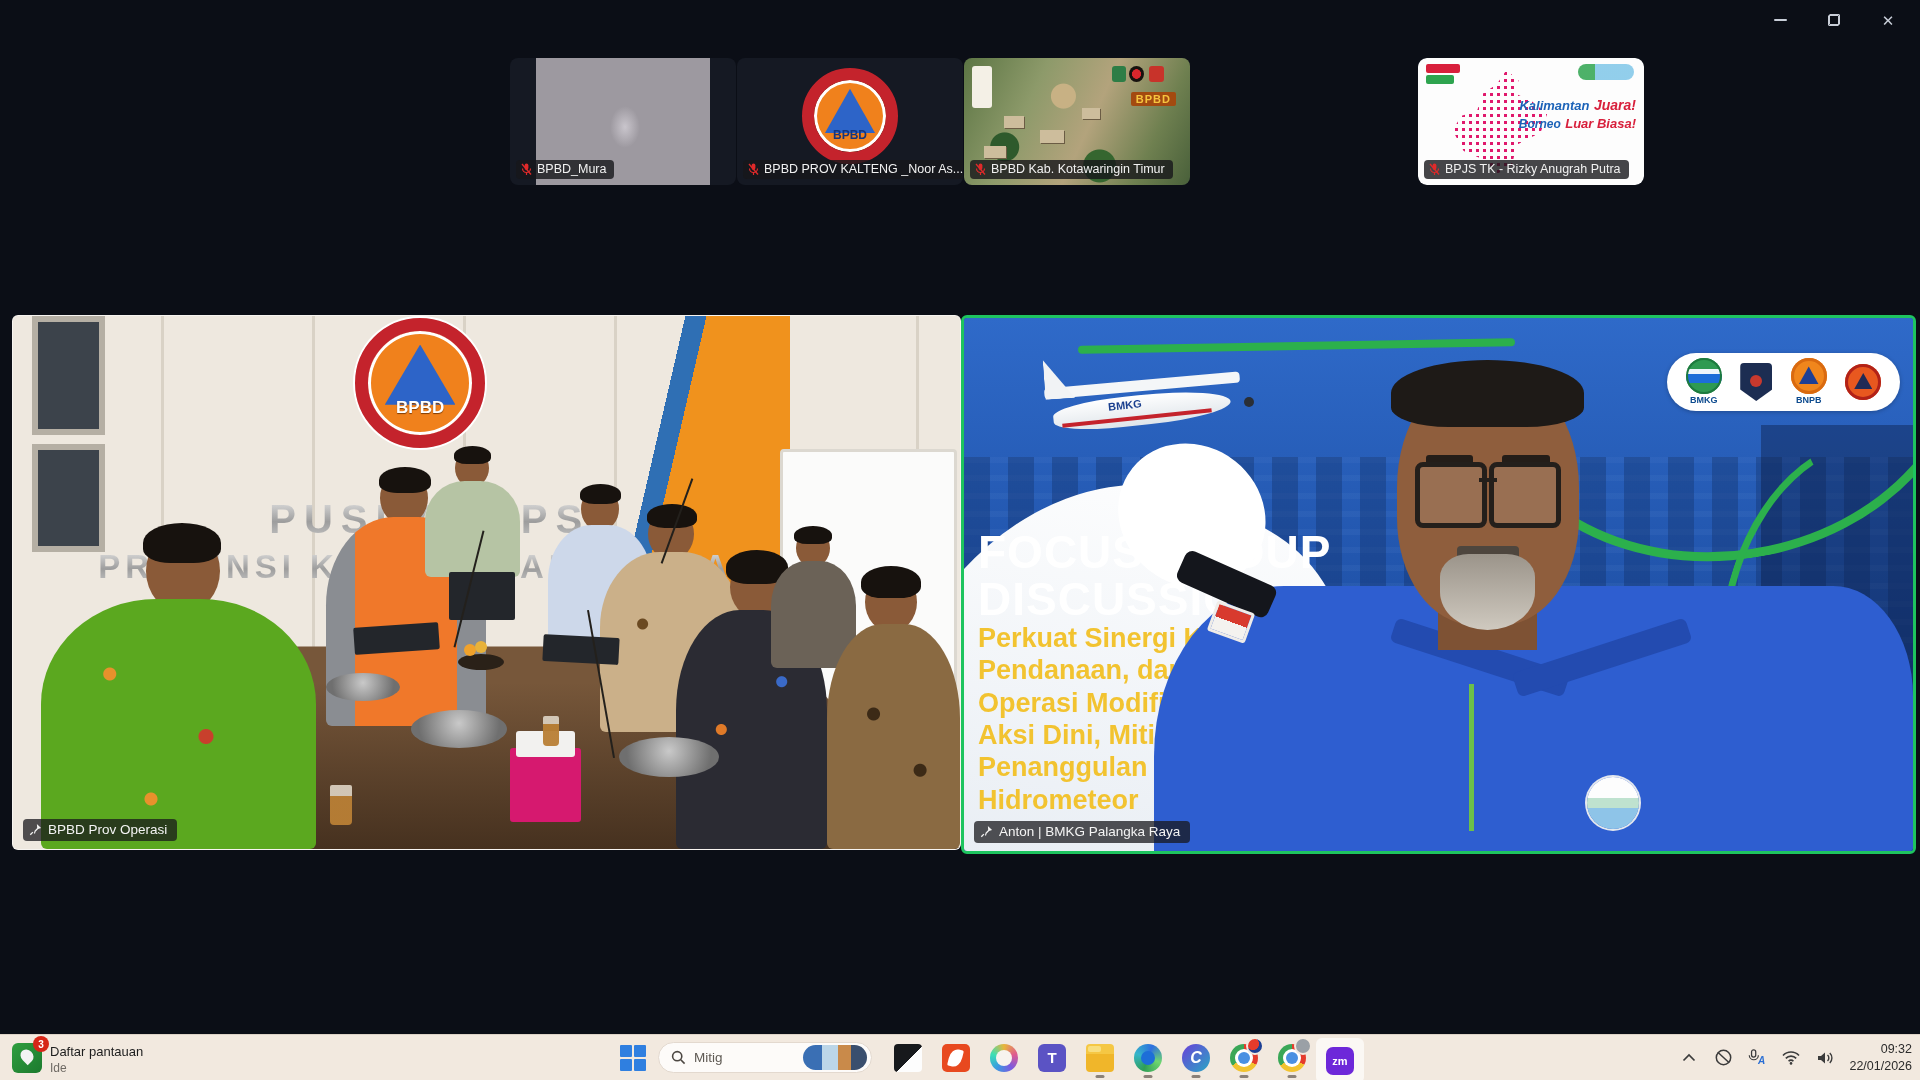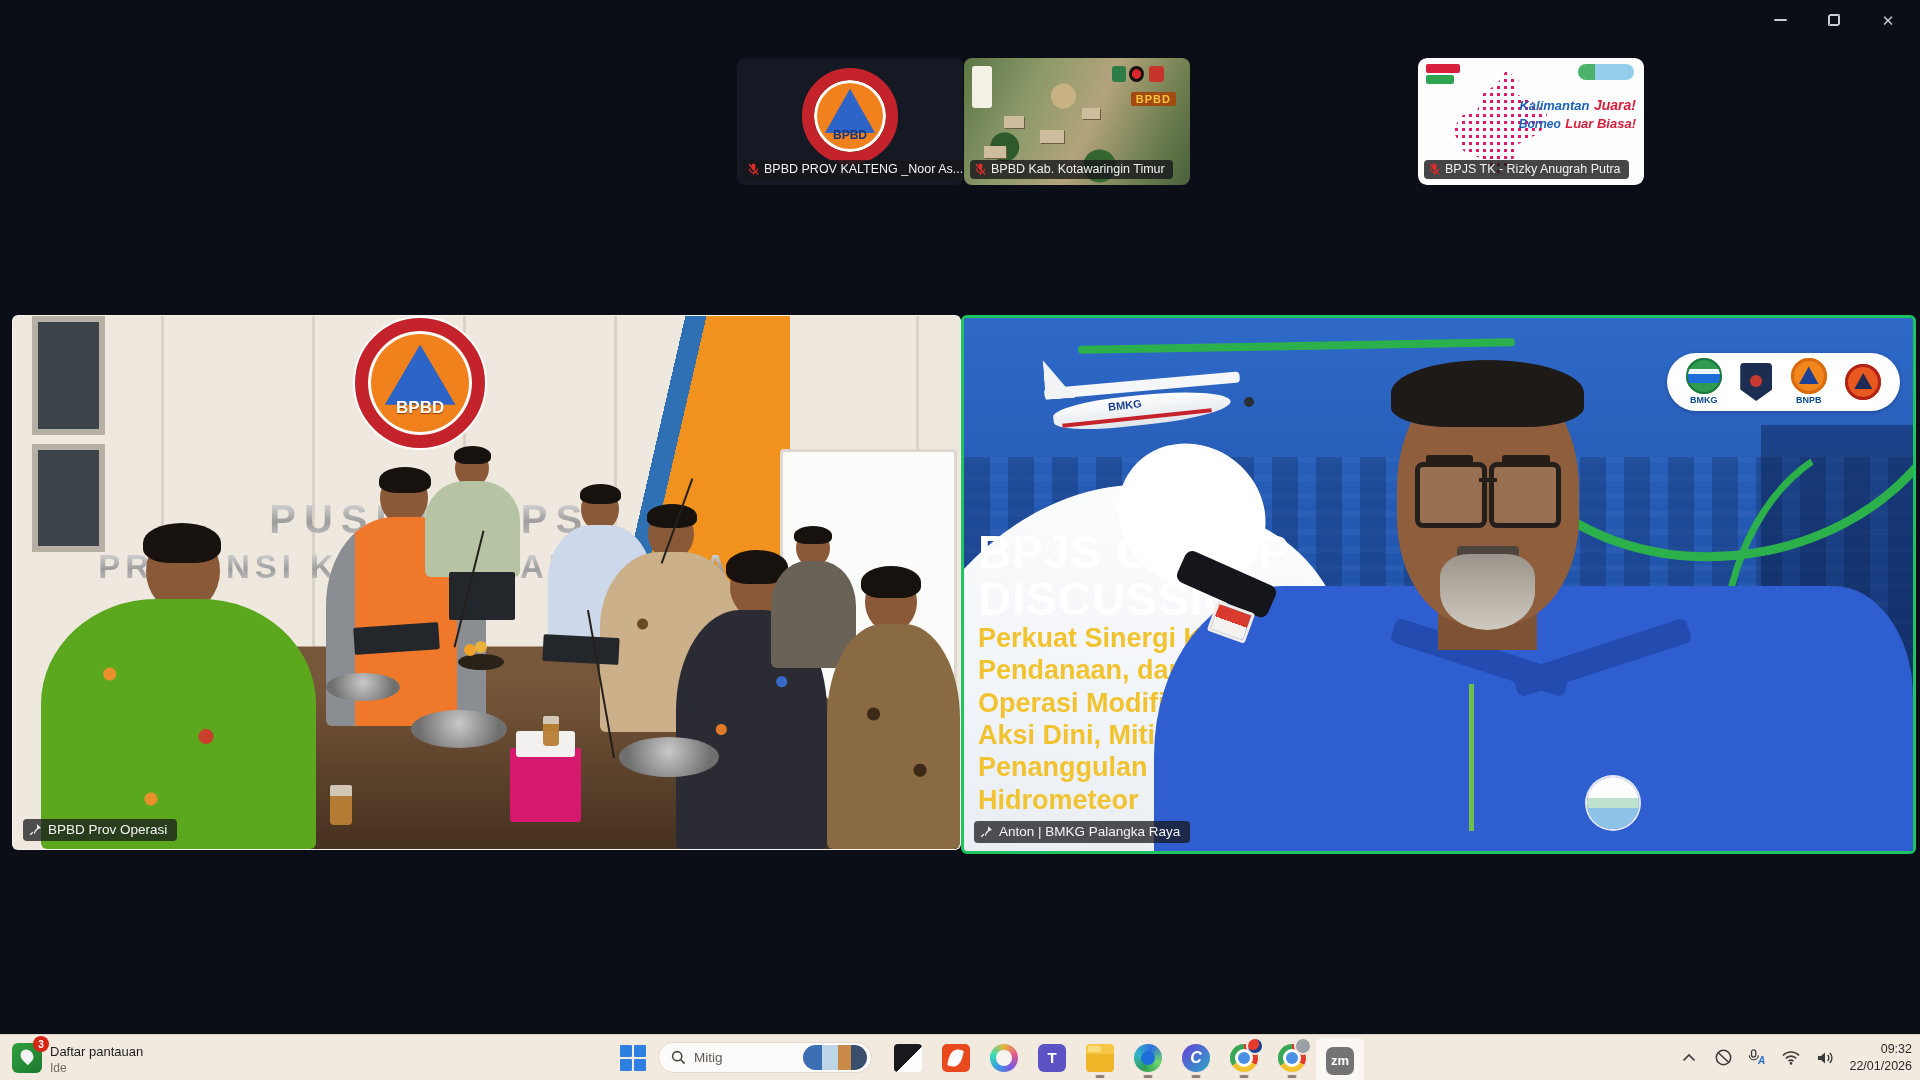--- a/index.html
+++ b/index.html
@@ -254,6 +254,20 @@
   </div>
 
 
+  <div class="tile" style="left:510px;">
+    <div class="grayvid">
+        <div class="blob"></div>
+      </div>
+    <div class="tlabel">
+      <svg class="micmute" width="11" height="13" viewBox="0 0 11 13">
+          <rect x="3.6" y="0.5" width="3.8" height="6.5" rx="1.9" fill="#e02a2a"></rect>
+          <path d="M1.5 5.5a4 4 0 0 0 8 0" stroke="#e02a2a" stroke-width="1.2" fill="none"></path>
+          <line x1="5.5" y1="9.5" x2="5.5" y2="12" stroke="#e02a2a" stroke-width="1.2"></line>
+          <line x1="1" y1="1" x2="10" y2="11.5" stroke="#e02a2a" stroke-width="1.3"></line>
+        </svg>
+      <span>BPBD_Mura</span>
+    </div>
+  </div>
 
   <div class="tile" style="left:737px;">
     <div class="bpbdlogo" style="left:77px;top:22px;width:72px;height:72px;">

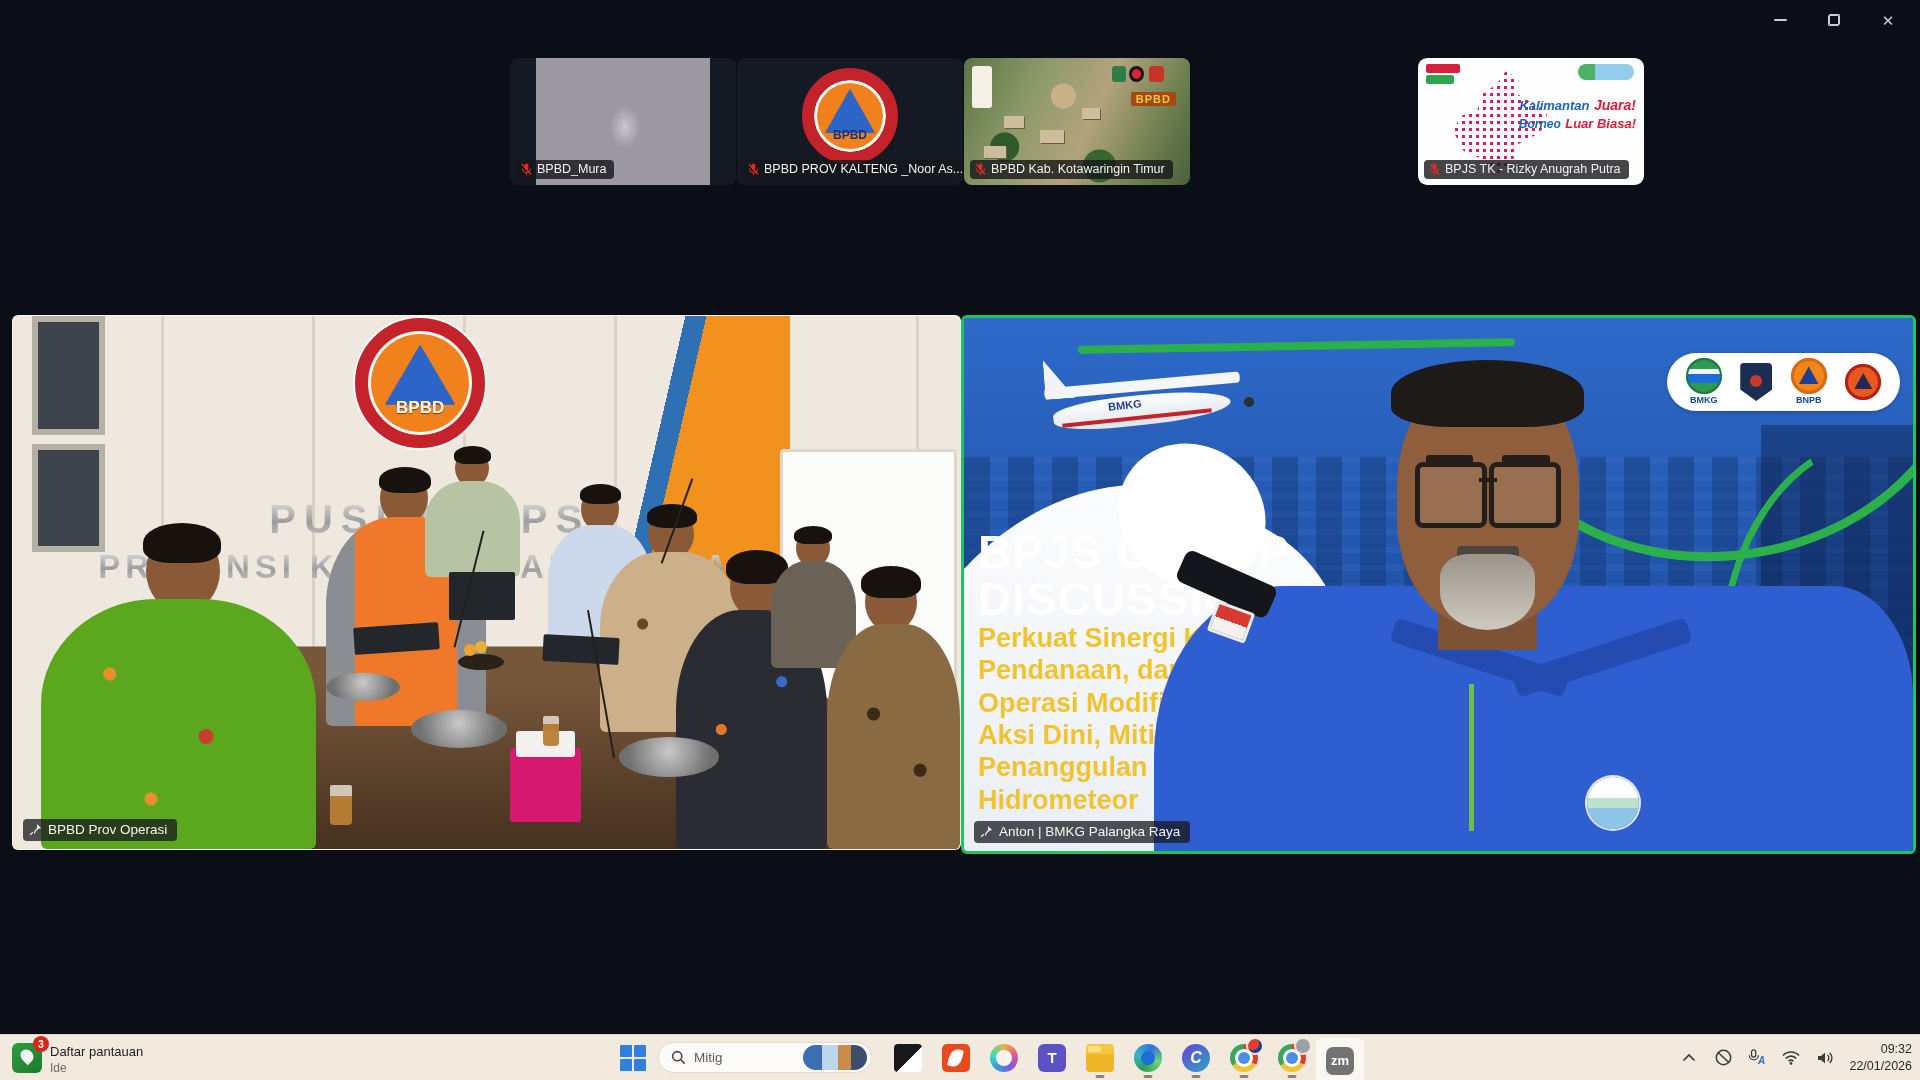--- a/index.html
+++ b/index.html
@@ -447,7 +447,7 @@
     </div>
 
     <div class="fgd">
-      <div>BPJS GROUP</div>
+      <div>FOCUS GROUP</div>
       <div>DISCUSSION</div>
     </div>
     <div class="fgdsub">

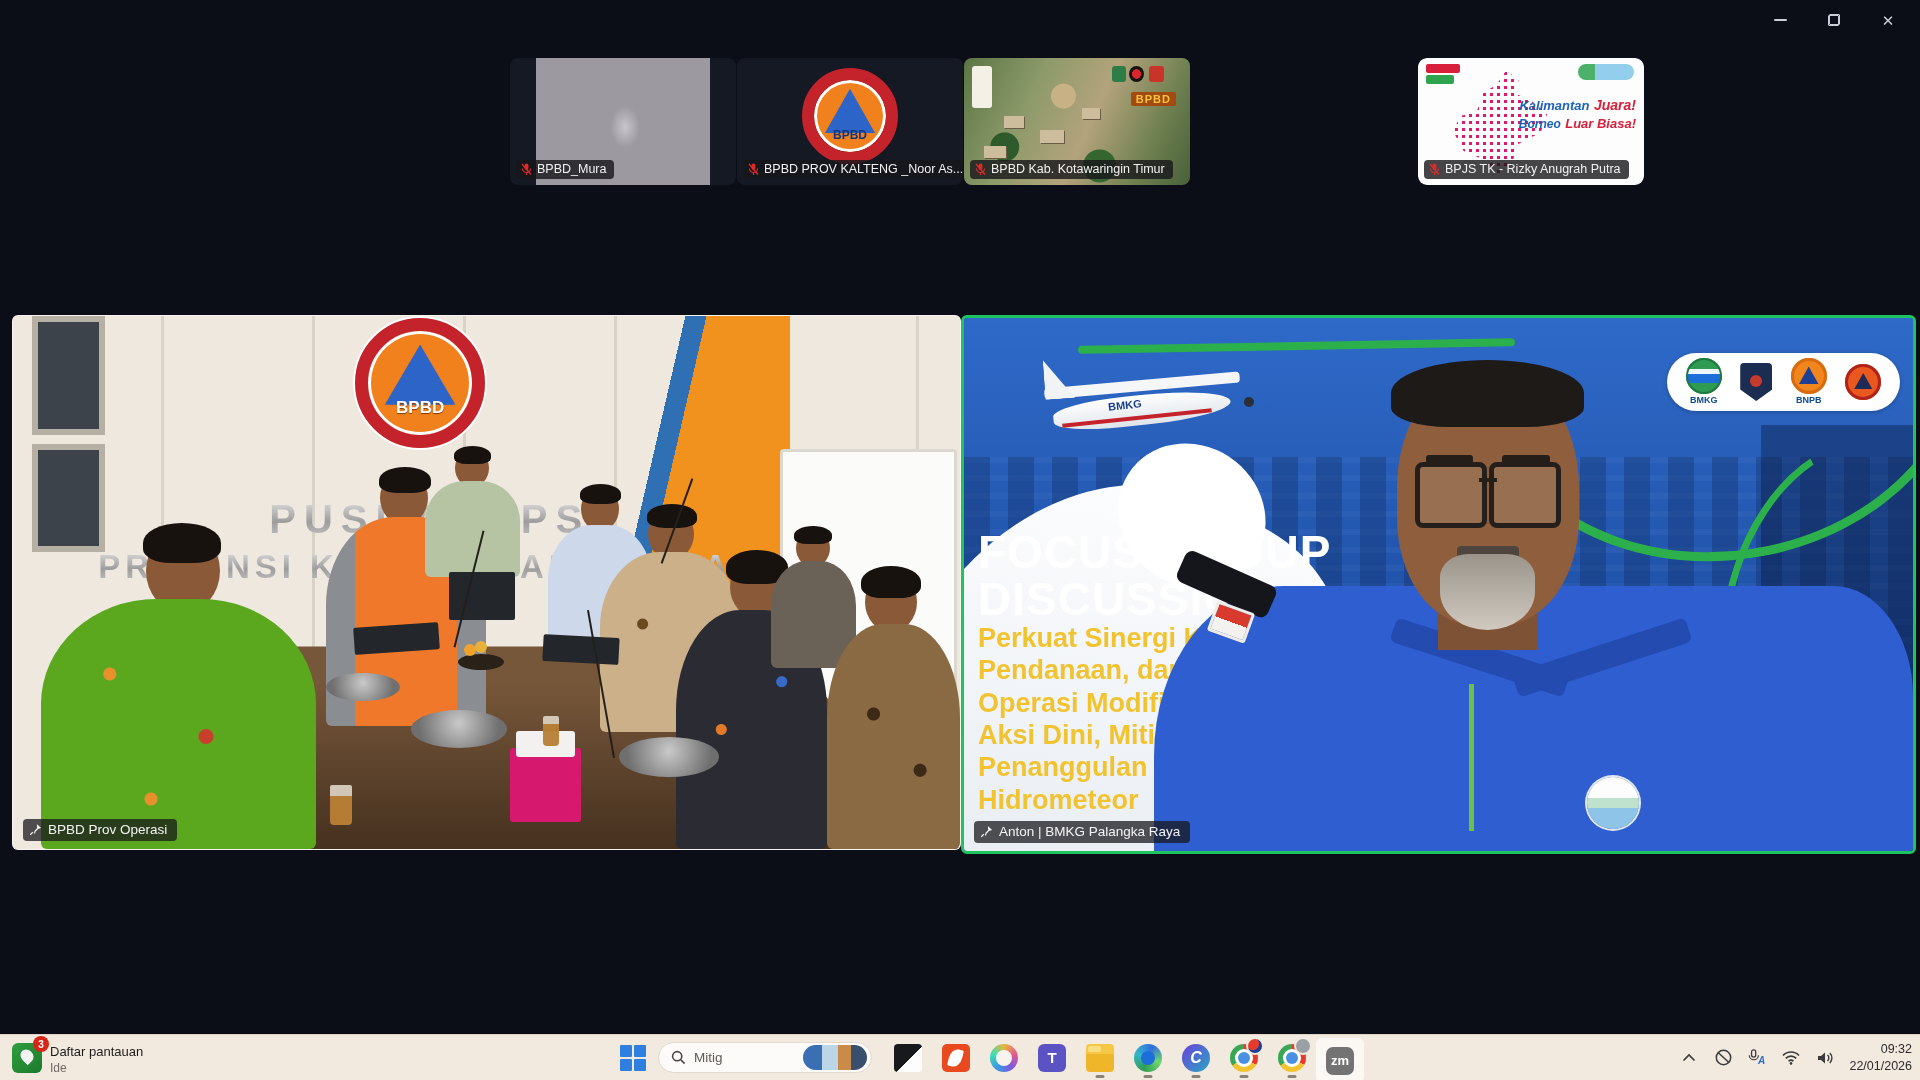--- a/index.html
+++ b/index.html
@@ -225,8 +225,8 @@
   .cbadge1{background:radial-gradient(circle at 35% 35%,#e43b2c 0 45%,#1d3f94 50%);}
   .cbadge2{background:#9aa0a6;}
   .zoomslot{background:#fbf8f4;border-radius:6px;margin:3px 0;}
-  .ic-zoom{background:#737373;border-radius:7px;display:flex;align-items:center;justify-content:center;
-    color:#fff;font-weight:bold;font-size:13px;}
+  .ic-zoom{background:#6d28d9;border-radius:7px;display:flex;align-items:center;justify-content:center;
+    color:#fff;font-weight:bold;font-size:11px;}
   .tray{position:absolute;right:8px;top:0;height:45px;display:flex;align-items:center;gap:14px;}
   .trayic{width:20px;height:20px;display:flex;align-items:center;justify-content:center;color:#3b3b3b;}
   .clock{text-align:right;font-size:12.5px;color:#2c2c2c;line-height:1.3;}

